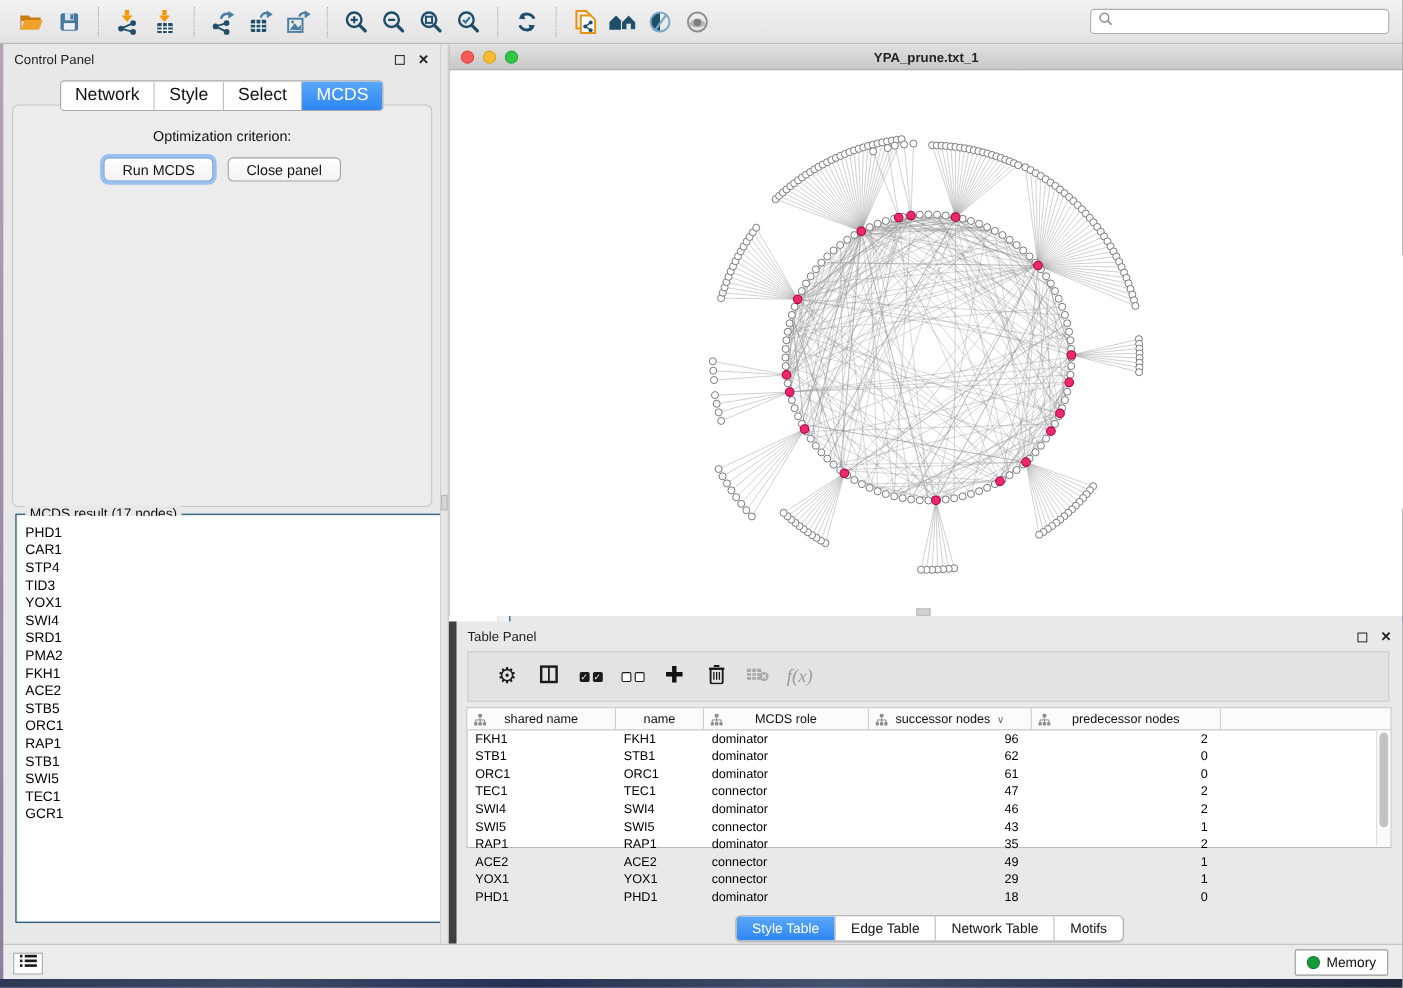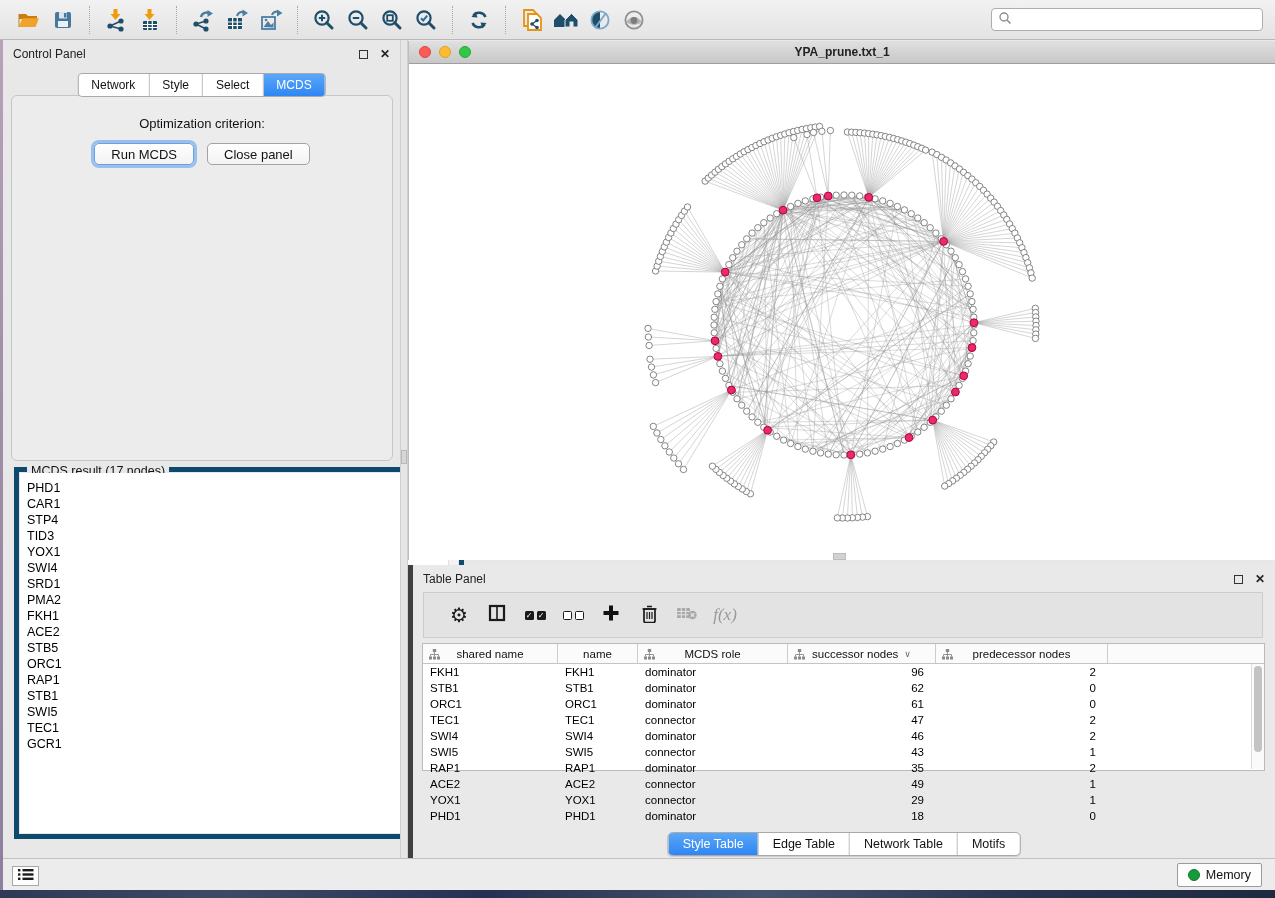--- a/index.html
+++ b/index.html
@@ -32,7 +32,7 @@
   .mini-float { width:9px; height:9px; border:1.5px solid #333; margin-right:12px; }
   .mini-close { font-size:12px; font-weight:bold; color:#222; line-height:9px; }
   .seg-tabs { position:absolute; left:50%; transform:translateX(-50%); top:33px; display:flex;
-    border:1px solid #a9a9a9; border-radius:4px; overflow:hidden; background:#fff; font-size:12px; z-index:2;
+    border:1px solid #a9a9a9; border-radius:4px; overflow:hidden; background:#fff; font-size:16px; z-index:2;
     box-shadow:0 0 0 1px rgba(255,255,255,.4) inset; }
   .seg-tabs .seg { padding:4px 13px; border-left:1px solid #bdbdbd; color:#111; white-space:nowrap; }
   .seg-tabs .seg:first-child { border-left:none; }

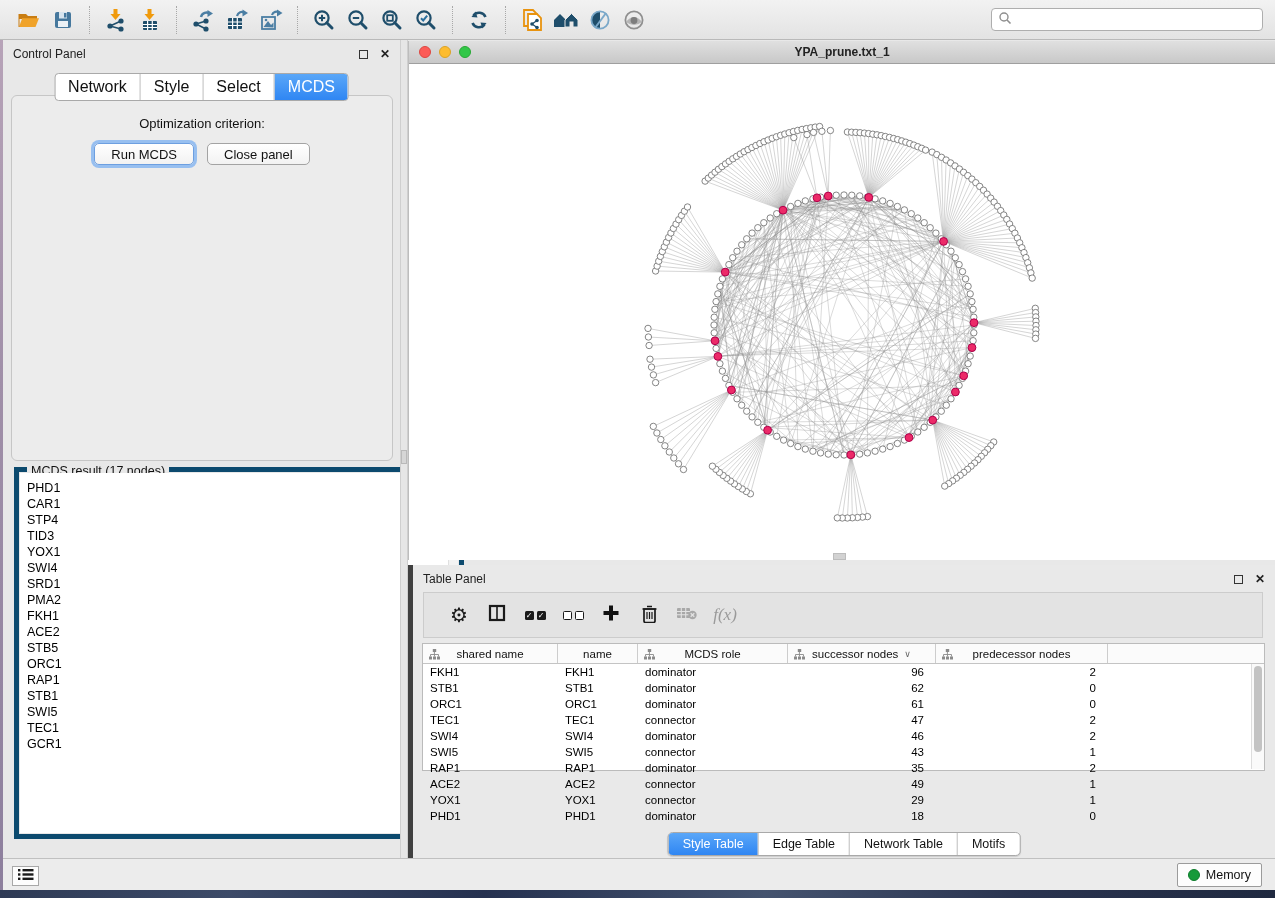--- a/index.html
+++ b/index.html
@@ -52,7 +52,7 @@
   .mac-btn { height:22px; padding:0 16px; background:linear-gradient(#ffffff,#f2f2f2); border:1px solid #a3a3a3;
     border-radius:5px; font-size:13px; color:#111; display:flex; align-items:center; }
   .mac-btn.focused { box-shadow:0 0 0 3px rgba(106,168,243,.65); border-color:#6d9fe0; }
-  .group-box { position:absolute; left:11px; width:450px; top:427px; height:372px; border:5px solid #0c4a6e; }
+  .group-box { position:absolute; left:11px; width:450px; top:427px; height:372px; border:1px solid #0c4a6e; }
   .group-title { position:absolute; top:-8px; left:8px; background:#e8e8e8; padding:0 4px; font-size:12.5px; color:#111; }
   .mcds-list { position:absolute; inset:1px; background:#fff; overflow:hidden; }
   .mcds-list .item { font-size:12.5px; line-height:16px; padding-left:7px; color:#000; }

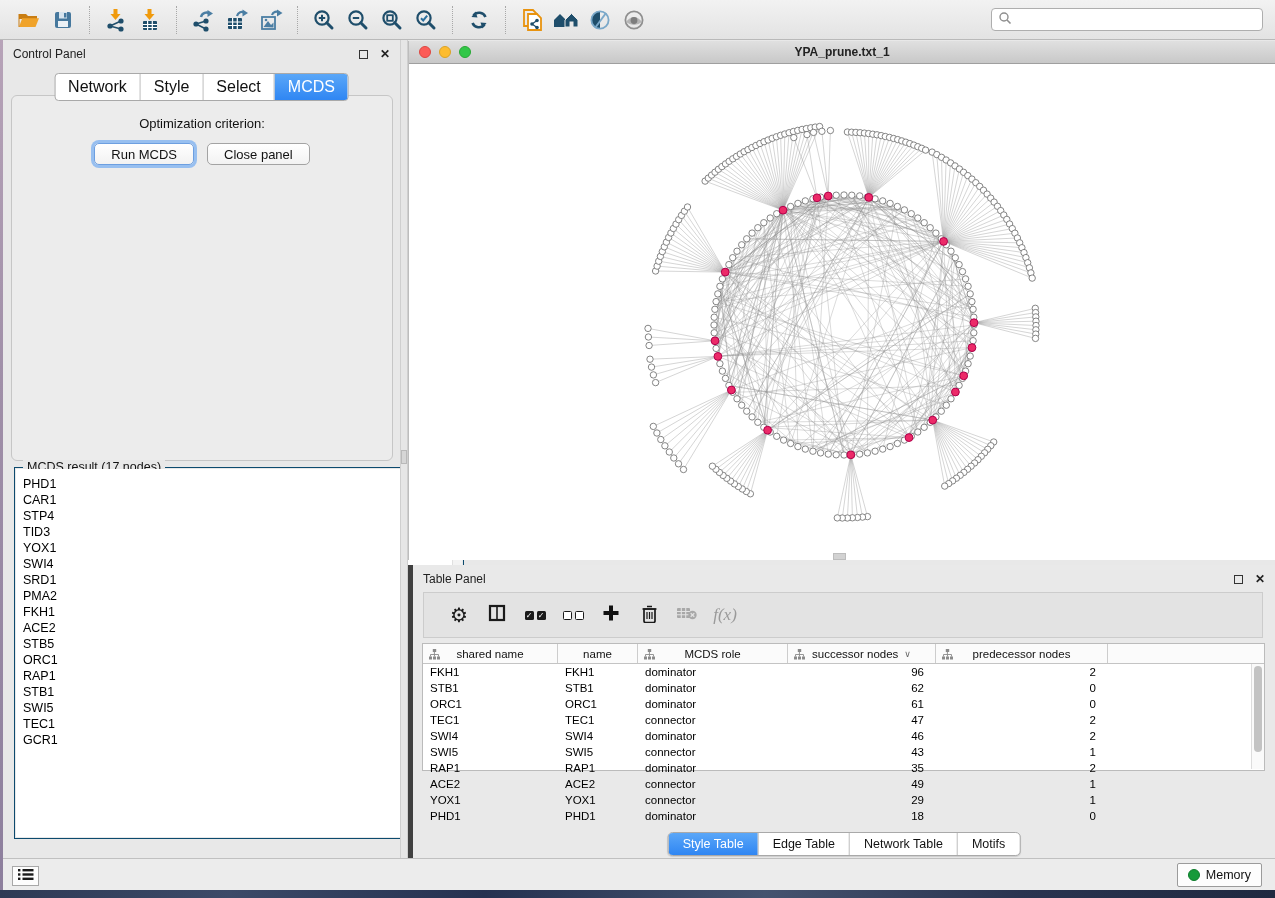--- a/index.html
+++ b/index.html
@@ -77,7 +77,7 @@
   .net-canvas { height:496px; background:#fff; position:relative; overflow:hidden; }
 
   
-  .table-panel { position:absolute; left:408px; top:565px; right:0; height:293px; background:#e9e9e9; border-left:5px solid #404040;}
+  .table-panel { position:absolute; left:408px; top:565px; right:0; height:293px; background:#e9e9e9; border-left:7px solid #404040;}
   .tp-toolbar { position:absolute; left:10px; right:12px; top:27px; height:46px; background:#e3e3e3;
     border:1px solid #cccccc; display:flex; align-items:center; padding-left:16px; gap:0; }
   .tp-ic { width:38px; height:34px; display:flex; align-items:center; justify-content:center; color:#1a1a1a; }

